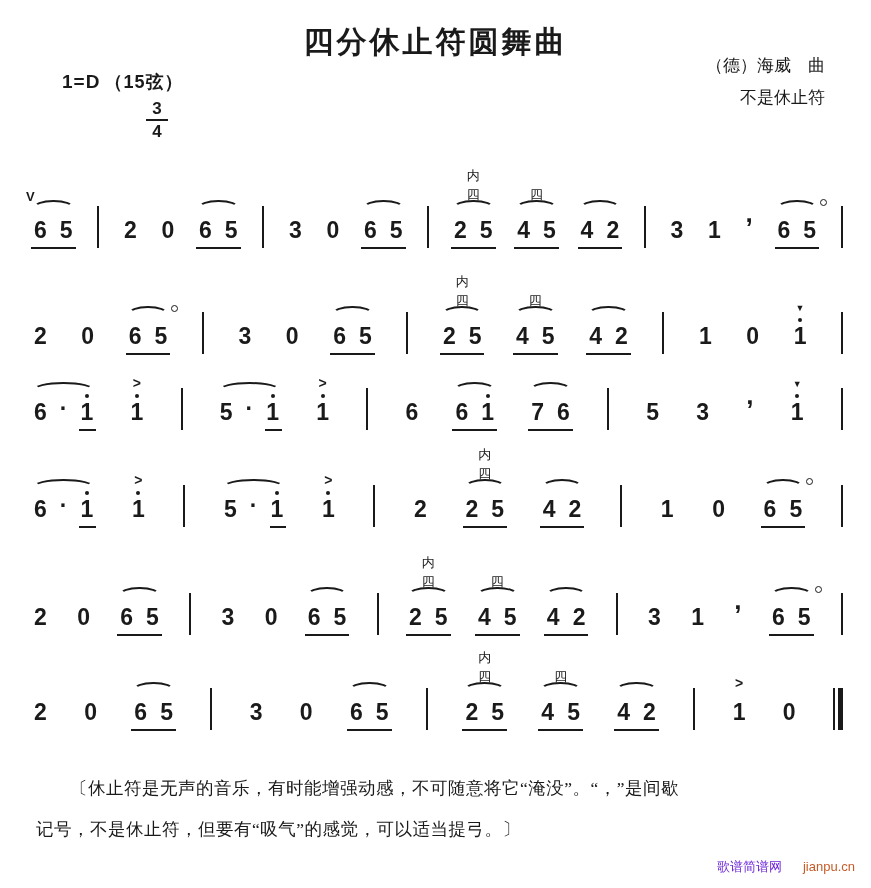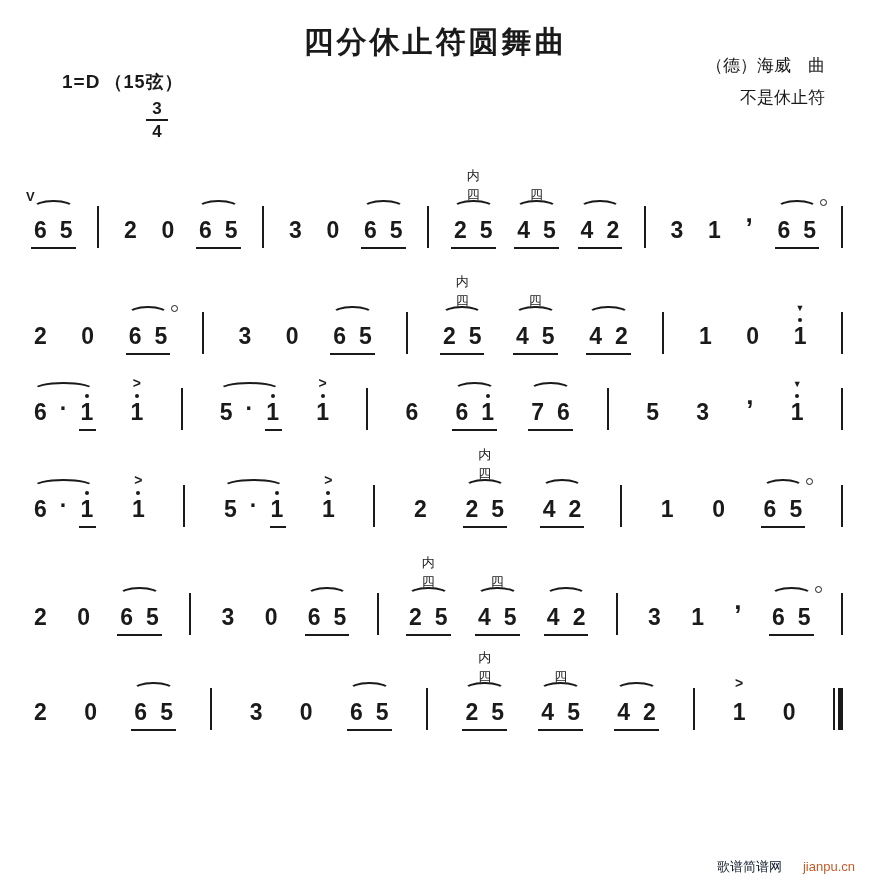--- a/index.html
+++ b/index.html
@@ -633,6 +633,10 @@
       </div>
     </div>
 
+  <div class="footnote">
+    <div class="fl1">〔休止符是无声的音乐，有时能增强动感，不可随意将它“淹没”。“，”是间歇</div>
+    <div class="fl2">记号，不是休止符，但要有“吸气”的感觉，可以适当提弓。〕</div>
+  </div>
 
   <div class="watermark">
     <span class="site">歌谱简谱网</span><span class="url">jianpu.cn</span>

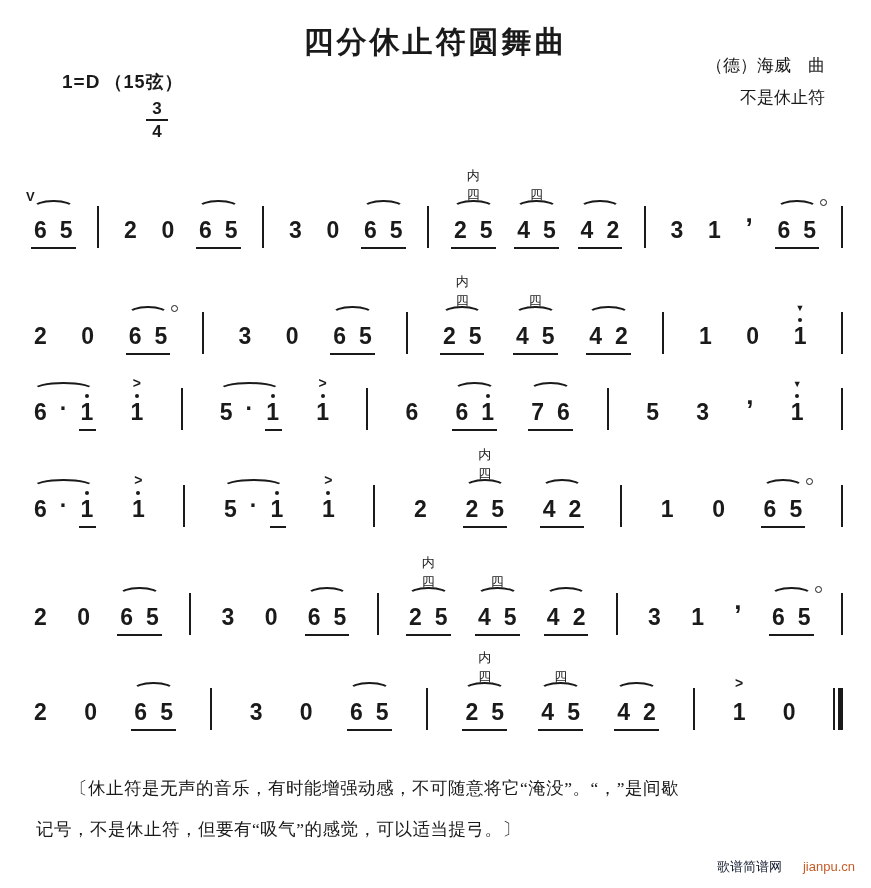--- a/index.html
+++ b/index.html
@@ -90,7 +90,7 @@
     position:absolute;right:16px;top:858px;font-size:13px;white-space:nowrap;
     font-family:"Liberation Sans",sans-serif;
   }
-  .watermark .site{color:#0f172a;margin-top:45px;}
+  .watermark .site{color:#6d28d9;margin-top:45px;}
   .watermark .url{color:#c75b28;margin-left:21px;}
 </style>
 </head>

